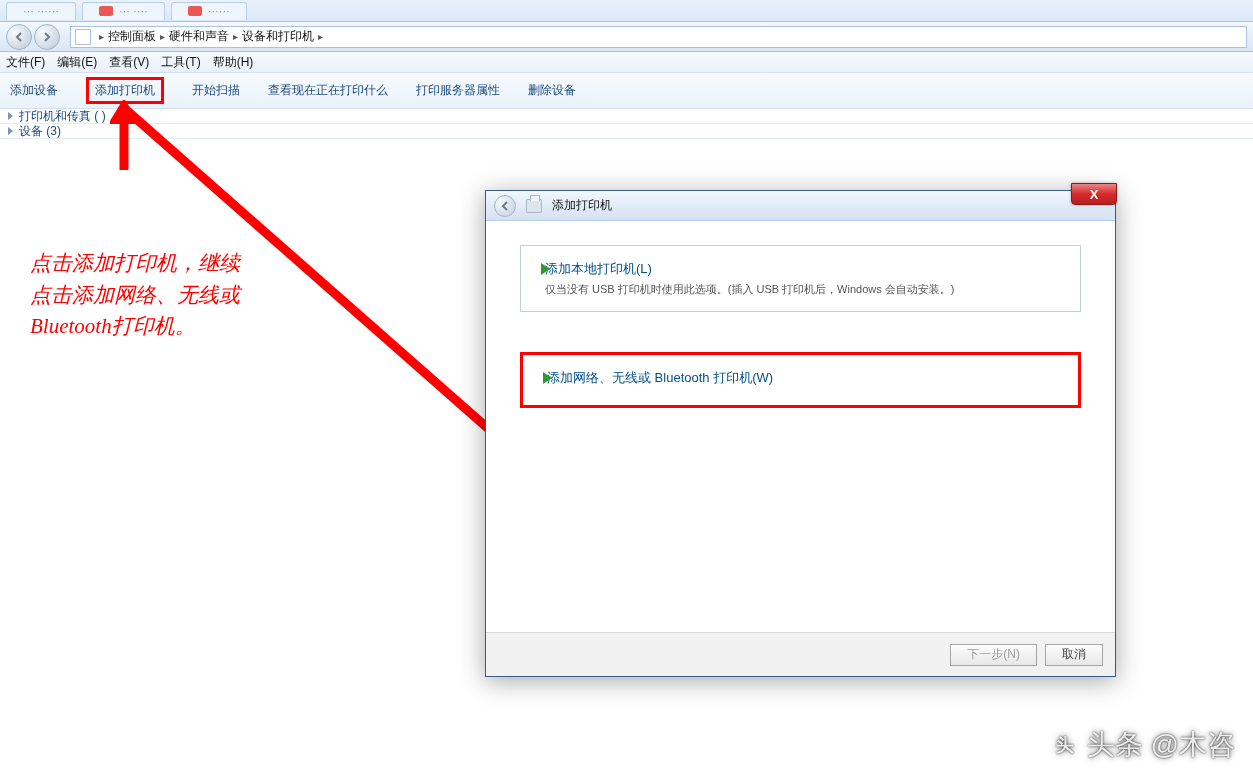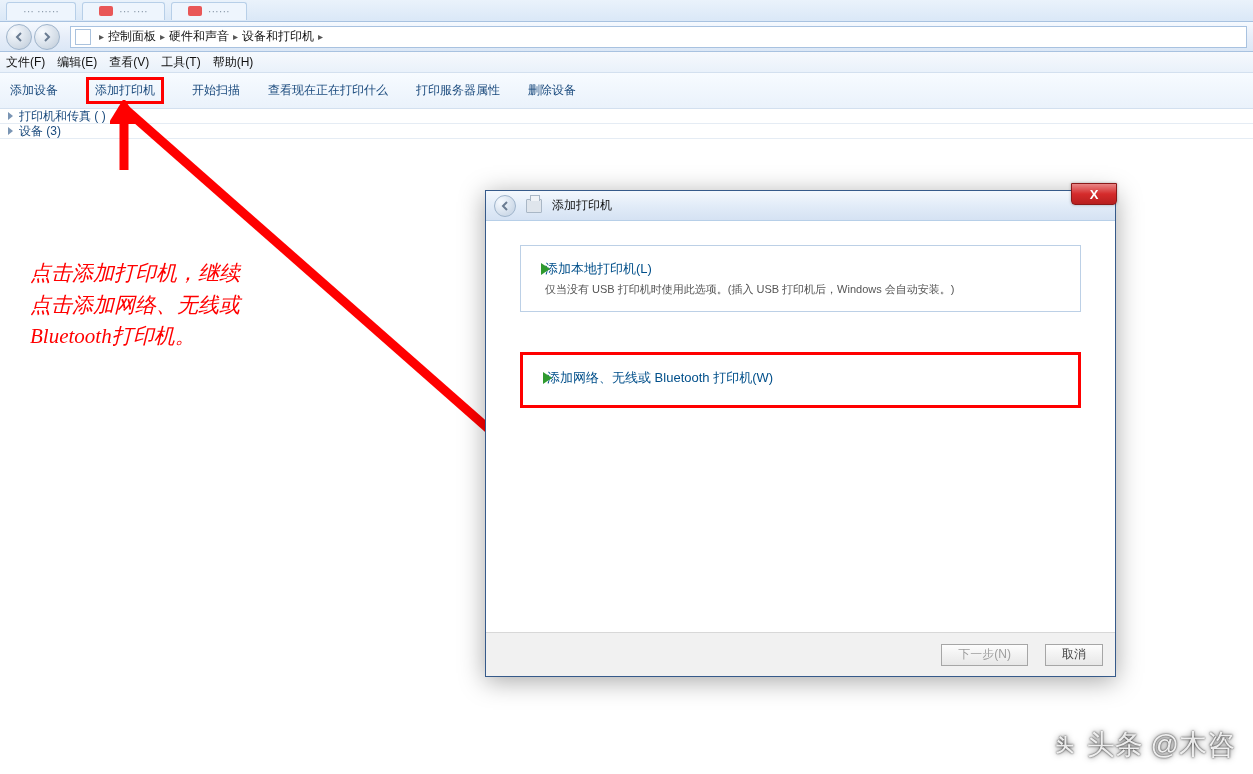--- a/index.html
+++ b/index.html
@@ -131,7 +131,7 @@
   
   .anno-text {
     position: absolute;
-    left: 30px; top: 258px;
+    left: 30px; top: 248px;
     color: #ff0000;
     font-family: "KaiTi","STKaiti",serif;
     font-style: italic;

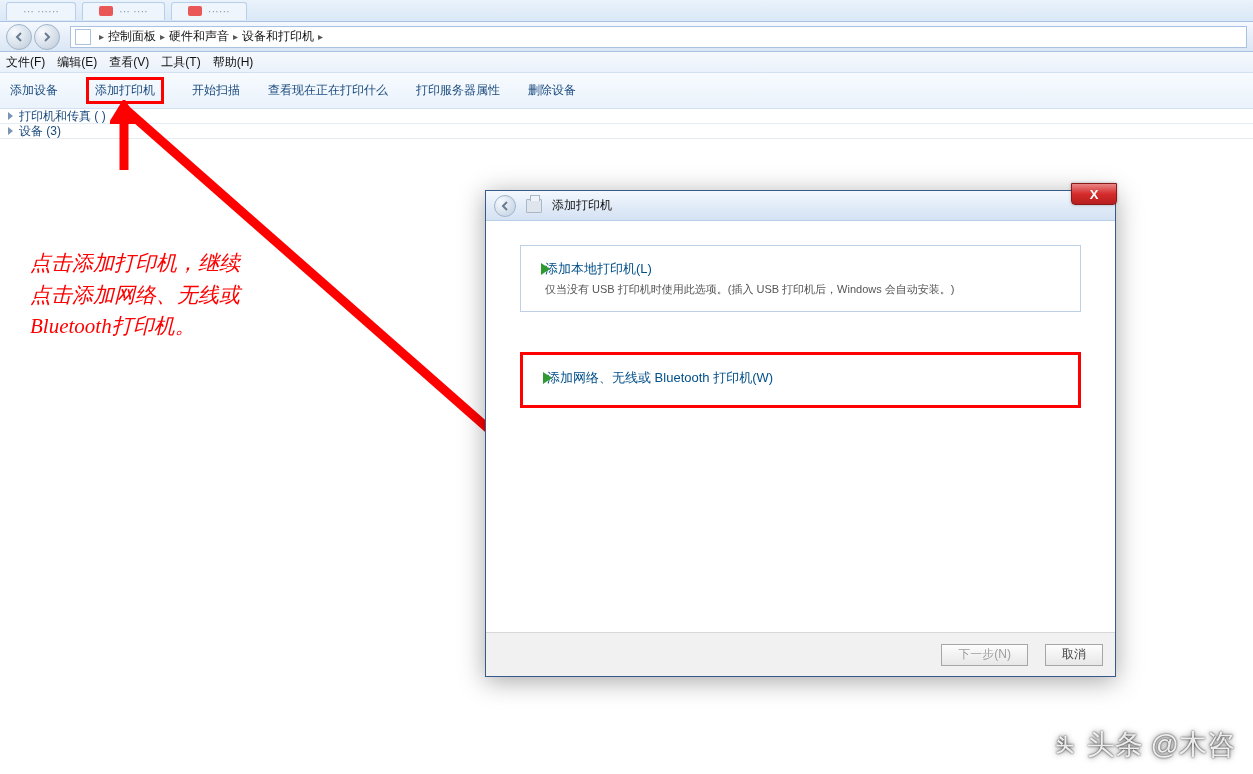--- a/index.html
+++ b/index.html
@@ -216,7 +216,7 @@
     background:#f1f1f1;
     border-top:1px solid #d8d8d8;
     display:flex; align-items:center; justify-content:flex-end;
-    padding: 0 12px; gap:17px;
+    padding: 0 12px; gap:8px;
   }
   .dlg-footer button{
     height:22px; padding:0 16px;

